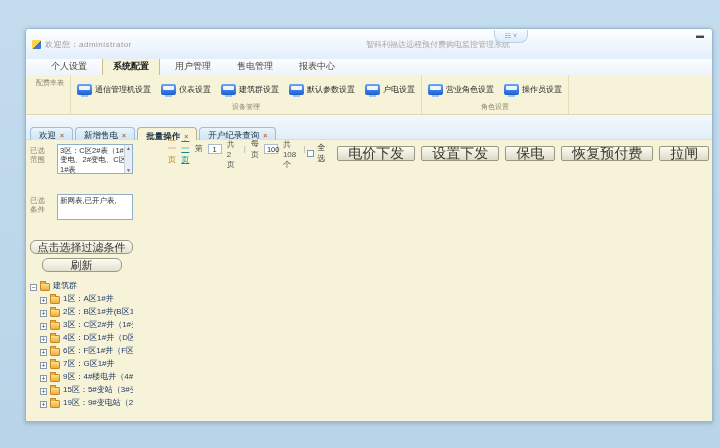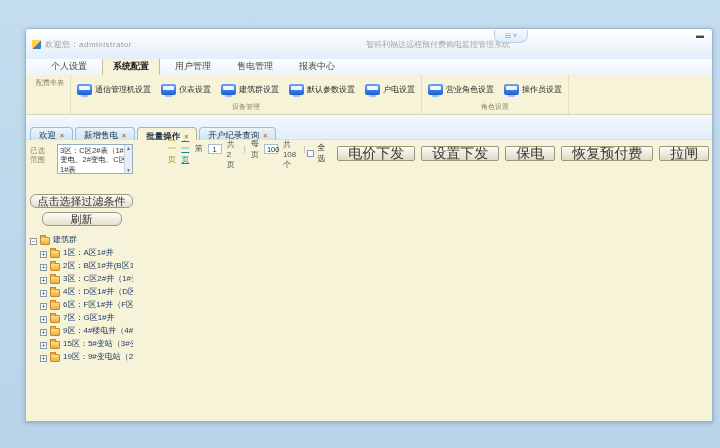--- a/index.html
+++ b/index.html
@@ -172,6 +172,12 @@
             </span>
         </div>
       </div>
+      <div class="fieldrow">
+        <span class="fieldlabel">已选条件</span>
+        <div class="listbox short">
+          <span>新网表,已开户表,</span>
+        </div>
+      </div>
       <button class="btn">点击选择过滤条件</button>
       <button class="btn small">刷新</button>
       <div class="tree" id="tree">

